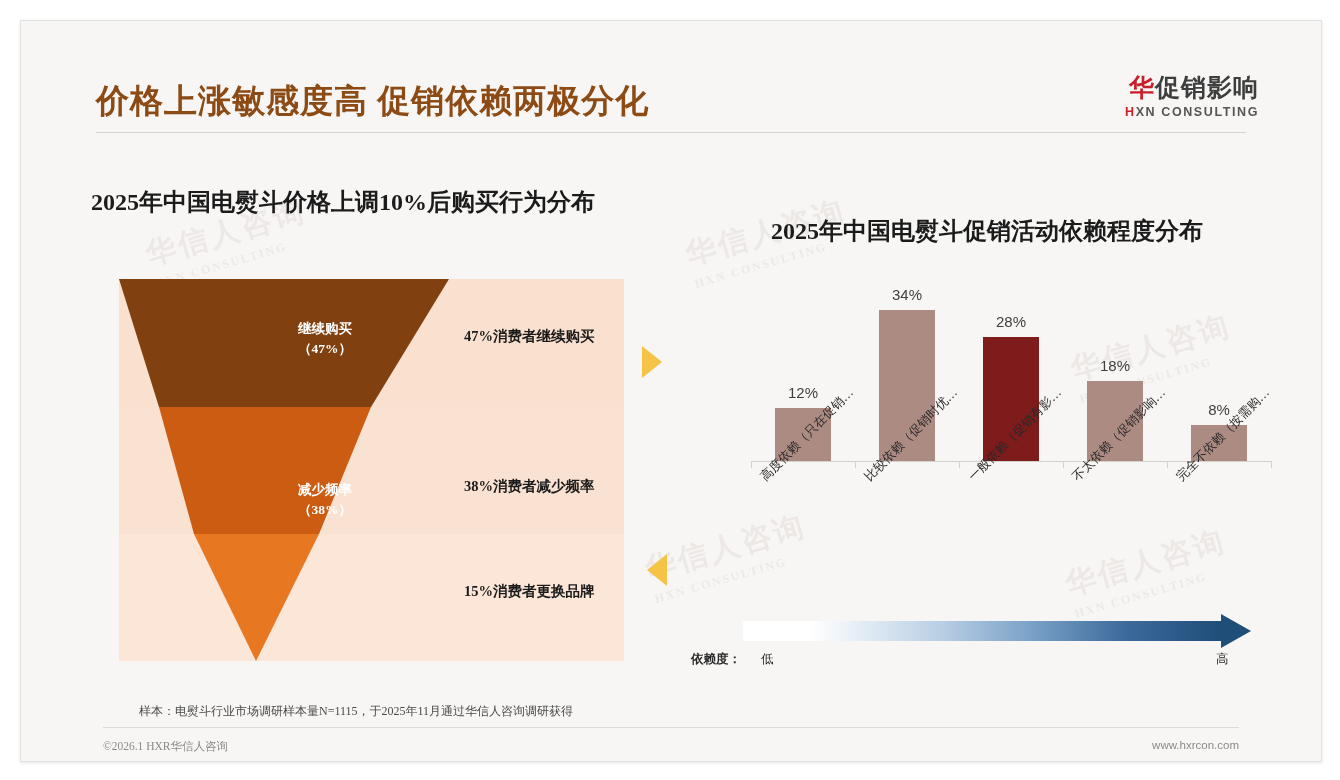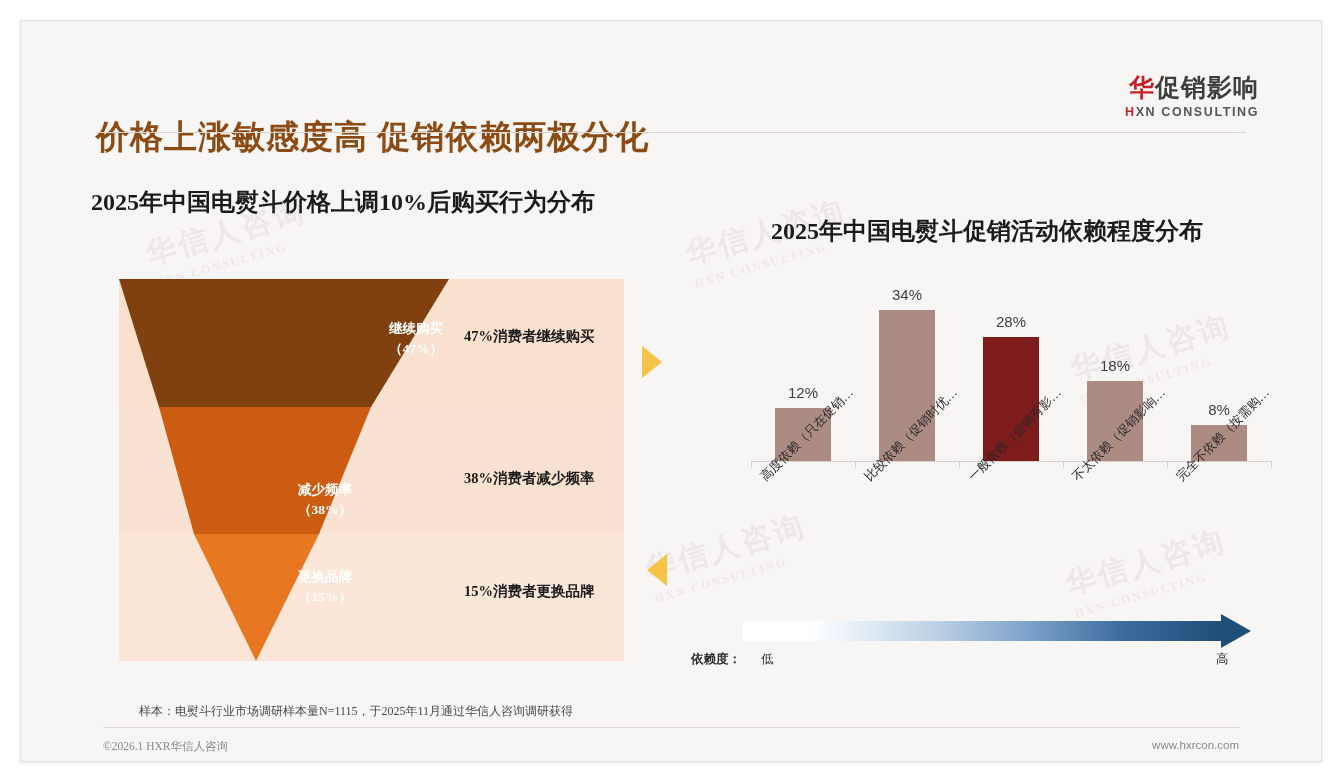--- a/index.html
+++ b/index.html
@@ -33,7 +33,6 @@
     font-family:"Liberation Serif","DejaVu Serif",serif;
     font-size:33px;font-weight:700;color:#8c4a14;letter-spacing:1px;
     white-space:nowrap;
-    margin-top:36px;
   }
   .header-rule{position:absolute;left:75px;top:111px;width:1150px;height:1px;background:#d8d5d0;}
   .logo{position:absolute;right:62px;top:54px;text-align:right;}

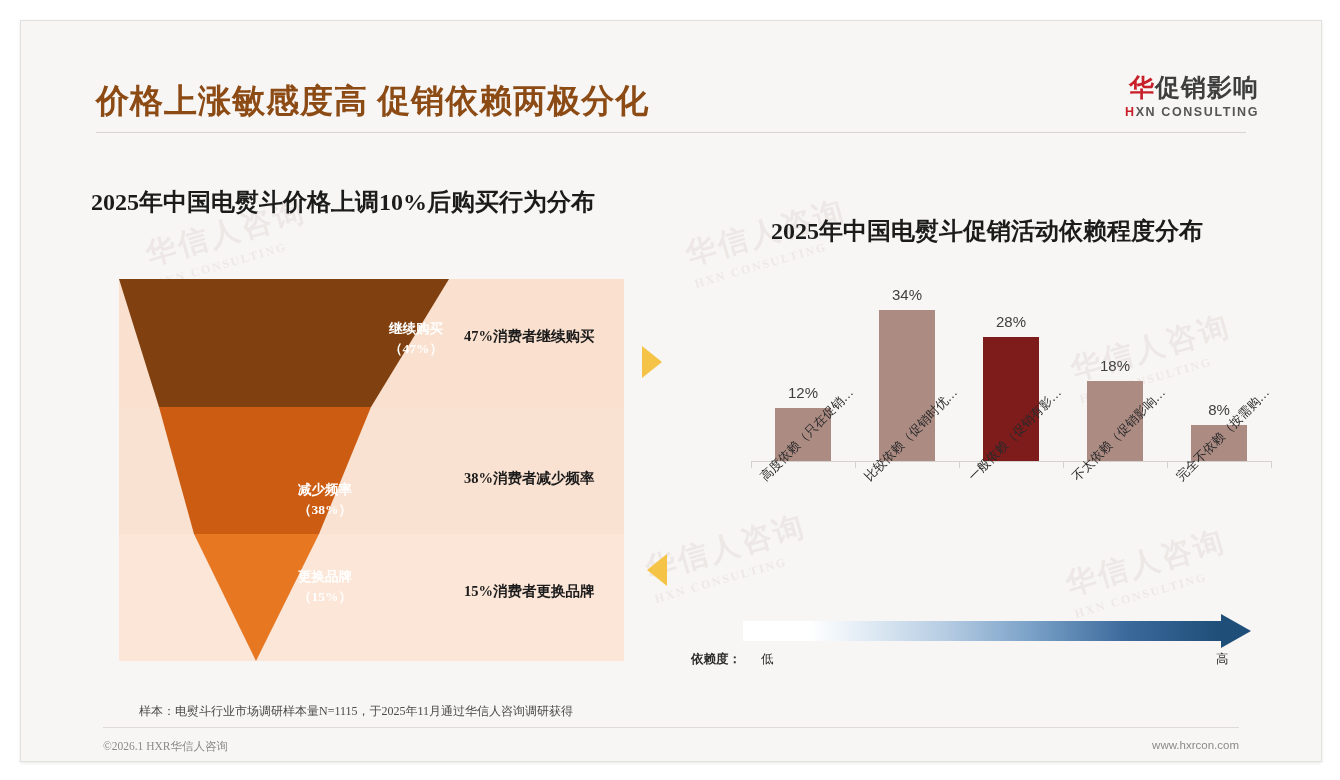--- a/index.html
+++ b/index.html
@@ -61,7 +61,7 @@
     font-size:13.5px;font-weight:700;line-height:1.5;
     width:200px;pointer-events:none;
   }
-  #sl1{left:124px;top:40px;text-align:right;}
+  #sl1{left:106px;top:40px;}
   #sl2{left:106px;top:168px;margin-top:33px;}
   #sl3{left:106px;top:288px;}
   .side-label{

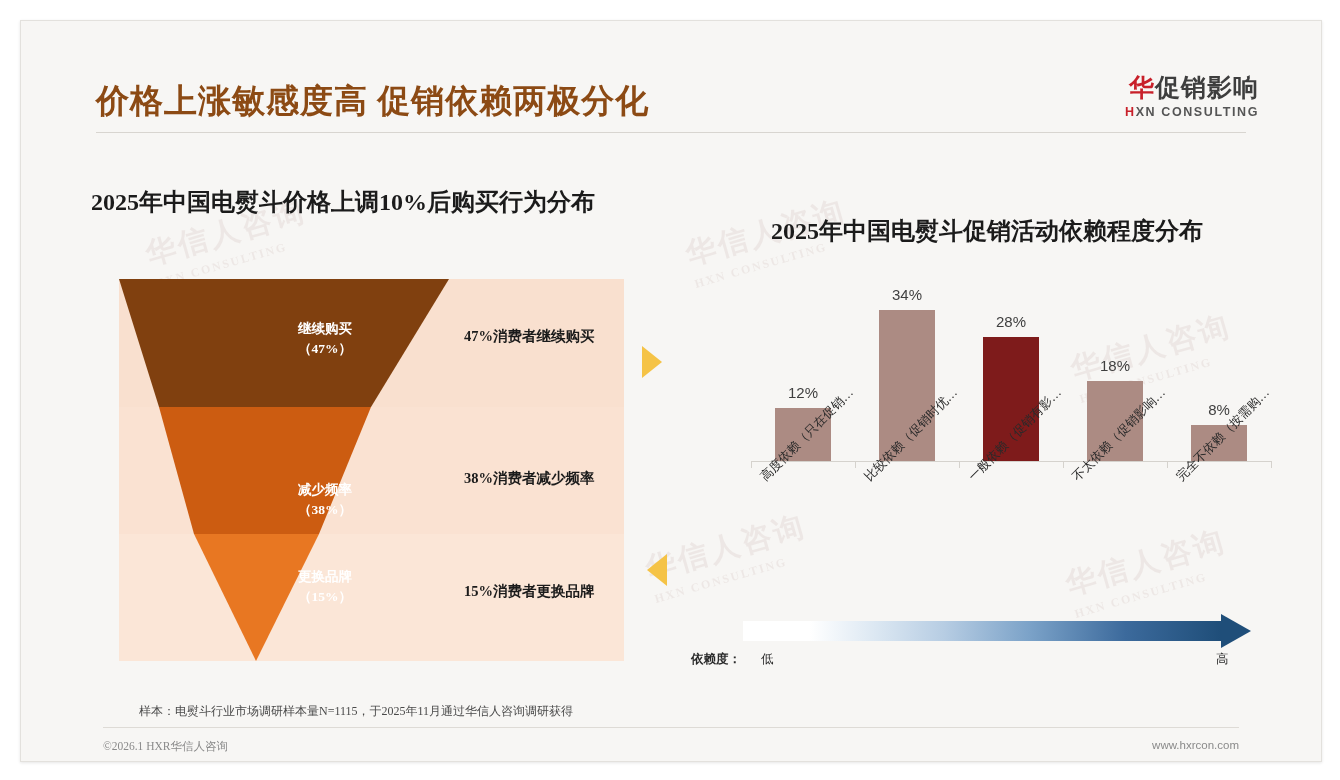--- a/index.html
+++ b/index.html
@@ -70,7 +70,7 @@
     font-size:14.5px;font-weight:700;white-space:nowrap;
   }
   #dl1{left:345px;top:48px;}
-  #dl2{left:345px;top:190px;}
+  #dl2{left:345px;top:198px;}
   #dl3{left:345px;top:303px;}
   
   .tri{position:absolute;width:0;height:0;}

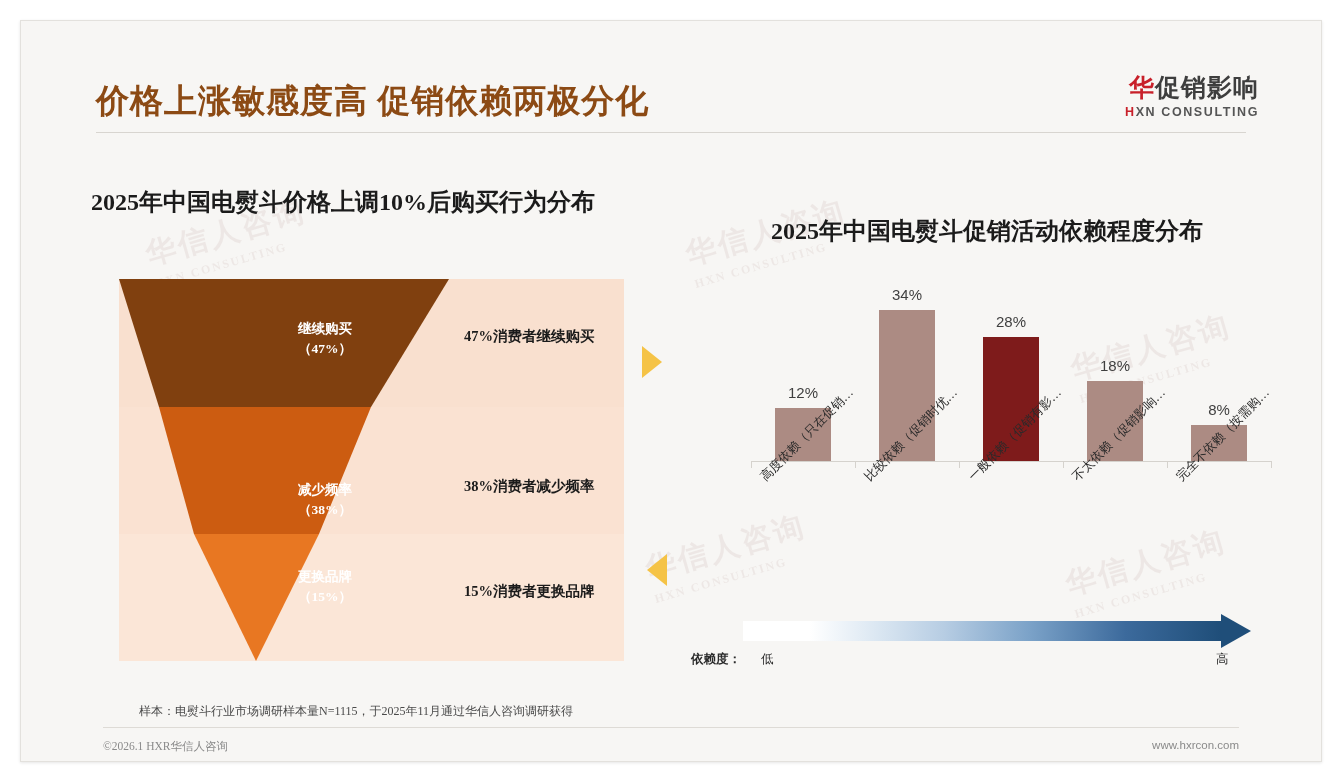--- a/index.html
+++ b/index.html
@@ -172,10 +172,6 @@
       <div>减少频率</div>
       <div>（38%）</div>
     </div>
-    <div class="seg-label" id="sl3">
-      <div>更换品牌</div>
-      <div>（15%）</div>
-    </div>
 
     <div class="side-label" id="dl1">47%消费者继续购买</div>
     <div class="side-label" id="dl2">38%消费者减少频率</div>

